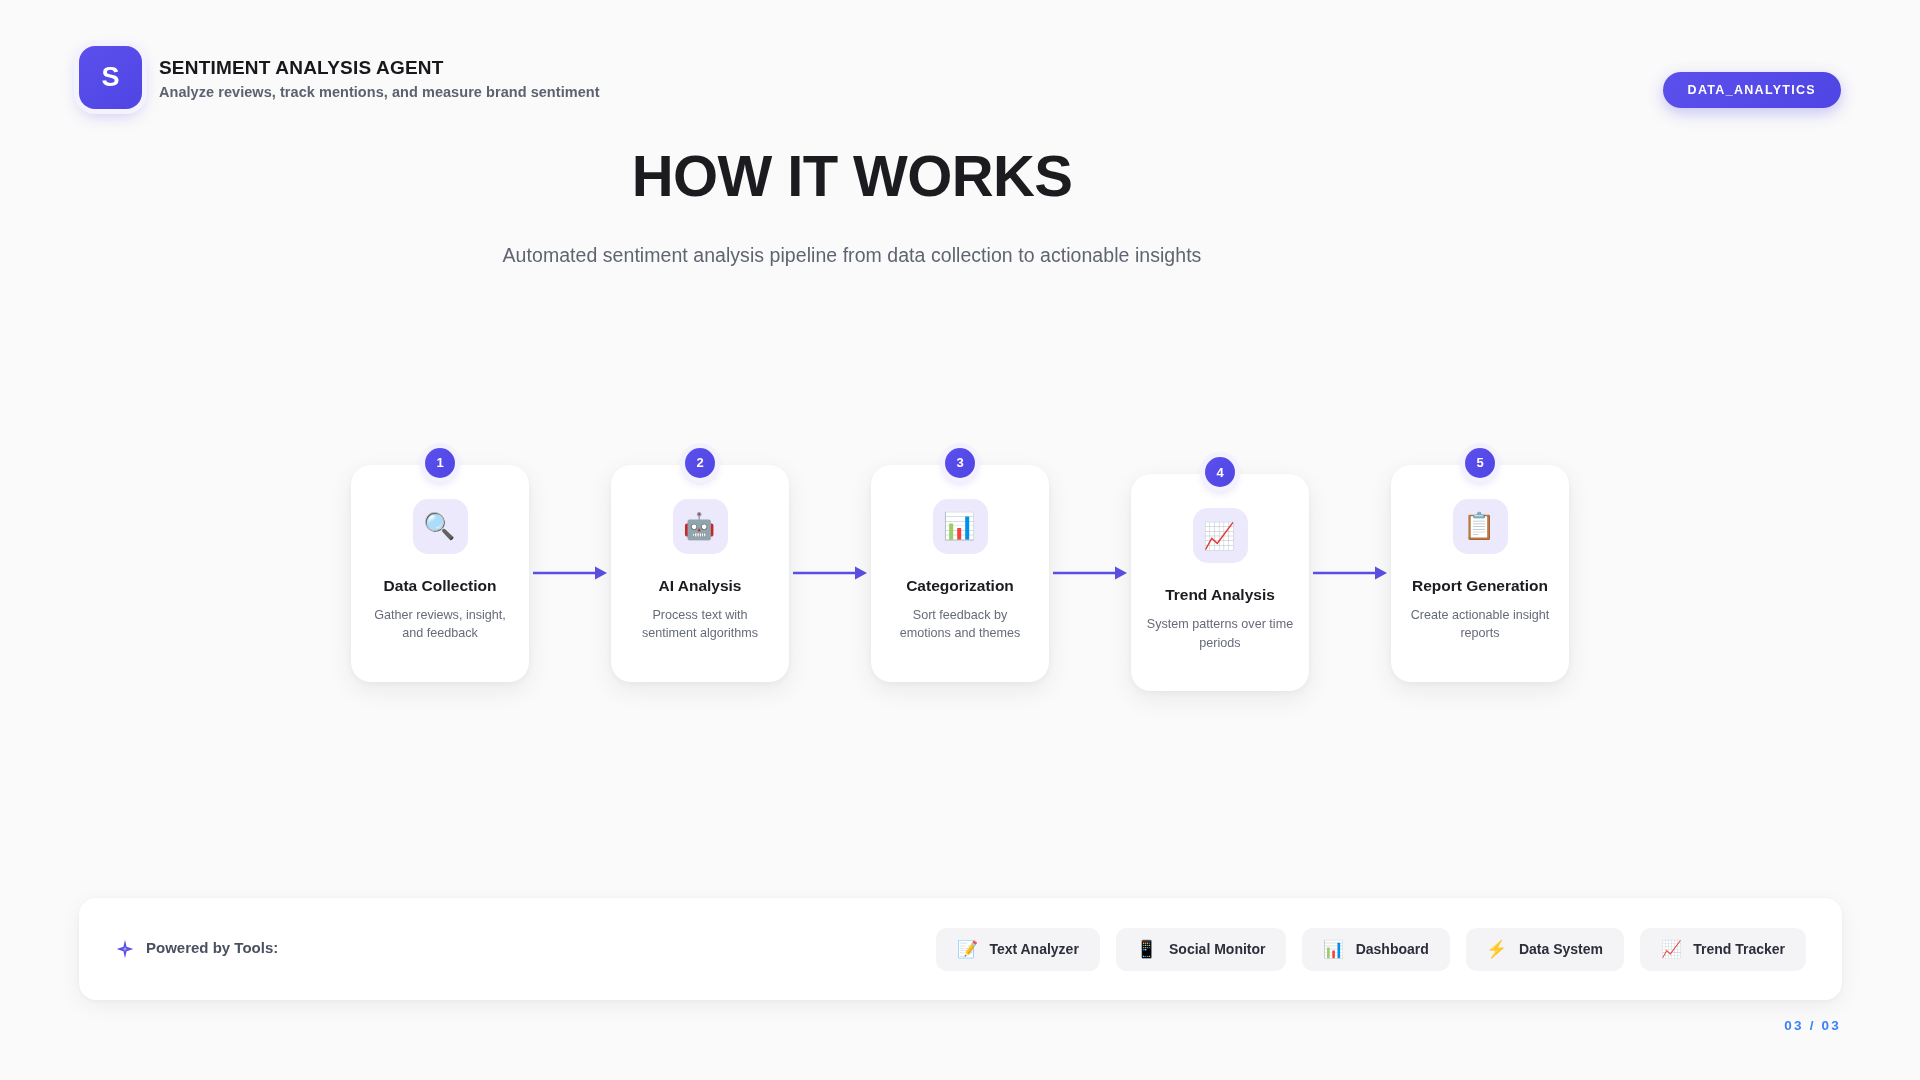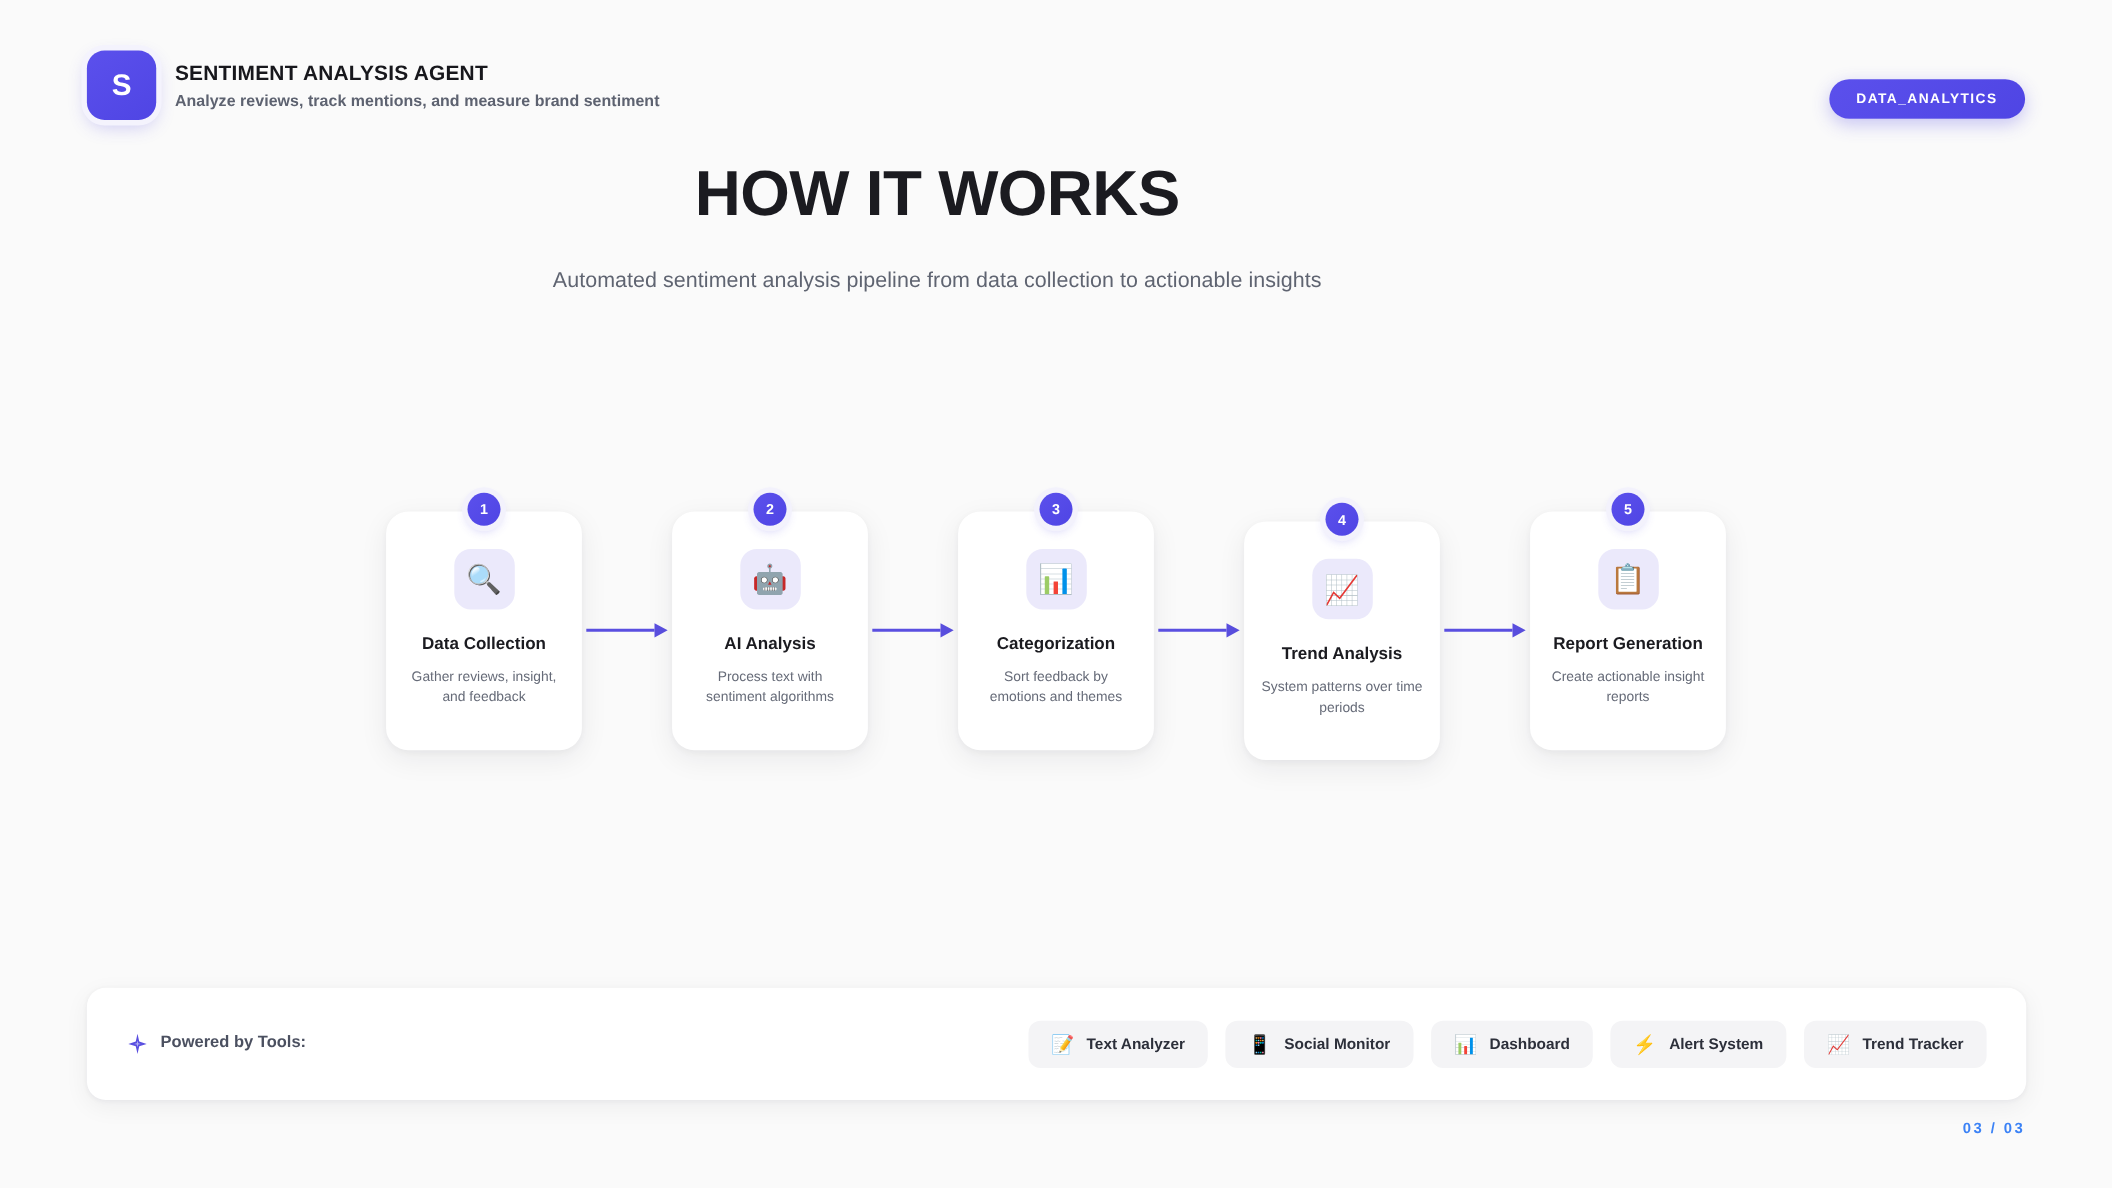--- a/index.html
+++ b/index.html
@@ -232,7 +232,7 @@
         </div>
         <div class="chip">
           <span class="chip-ico">⚡</span>
-          <span>Alert System</span>
+          <span>Data System</span>
         </div>
         <div class="chip">
           <span class="chip-ico">📈</span>

